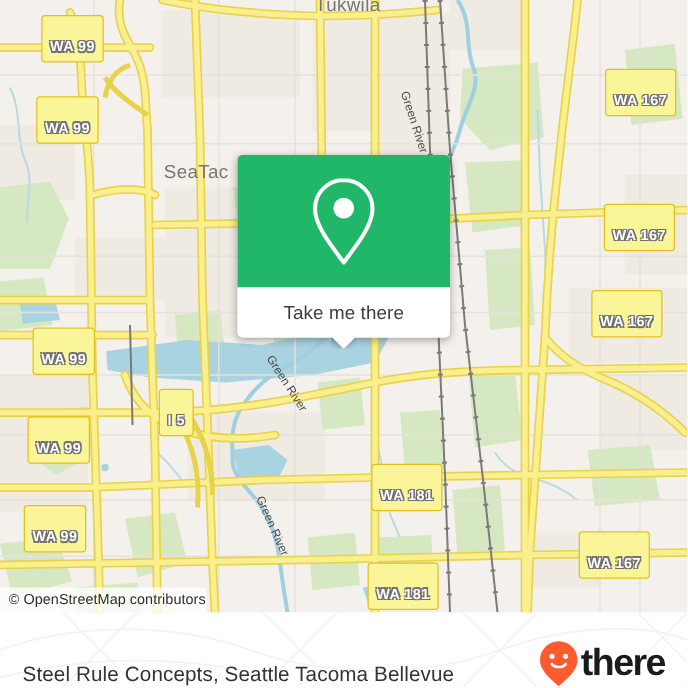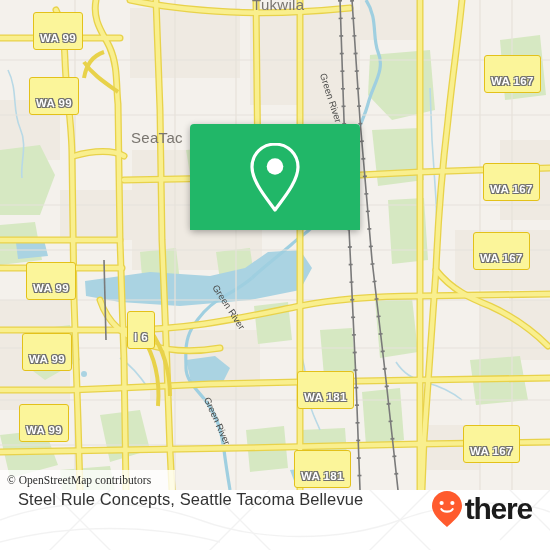--- a/index.html
+++ b/index.html
@@ -368,6 +368,10 @@
         <circle cx="31" cy="28.5" r="8.3" fill="#ffffff"></circle>
       </svg>
     </div>
+    <div id="popup-body">
+      <span id="popup-label">Take me there</span>
+      <span id="popup-tail"></span>
+    </div>
   </div>
 
   <div id="footer">

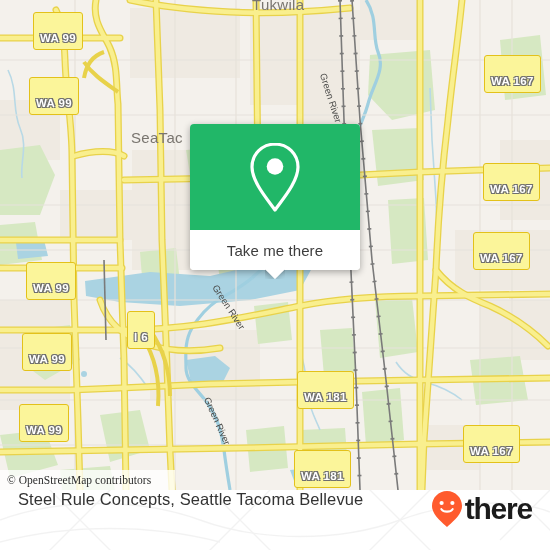--- a/index.html
+++ b/index.html
@@ -350,7 +350,7 @@
     <div class="shield" style="left:26px;  top:262px;">WA 99</div>
     <div class="shield" style="left:22px;  top:333px;">WA 99</div>
     <div class="shield" style="left:19px;  top:404px;">WA 99</div>
-    <div class="shield" style="left:127px; top:311px;">I 6</div>
+    <div class="shield" style="left:127px; top:311px;">I 5</div>
     <div class="shield" style="left:484px; top:55px;">WA 167</div>
     <div class="shield" style="left:483px; top:163px;">WA 167</div>
     <div class="shield" style="left:473px; top:232px;">WA 167</div>

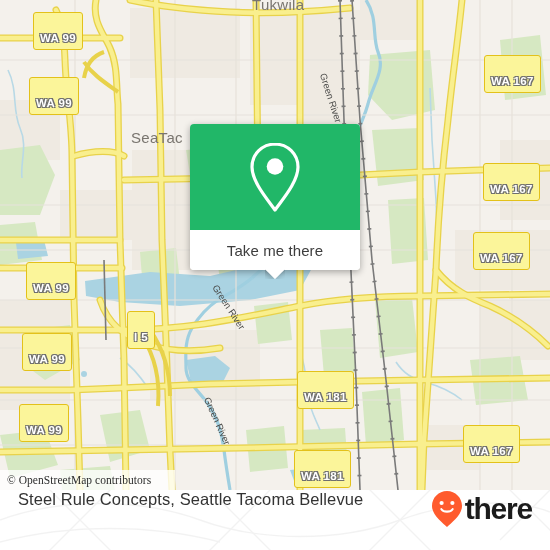--- a/index.html
+++ b/index.html
@@ -78,8 +78,8 @@
     background: rgba(255,255,255,0.78);
     color: #2d2d2d;
     font-size: 11.5px;
-    padding: 4px 24px 4px 7px;
-    font-family: Liberation Serif, serif;
+    padding: 4px 0 4px 7px;
+    font-family: Liberation Sans, sans-serif;
     letter-spacing: .05px;
   }
 

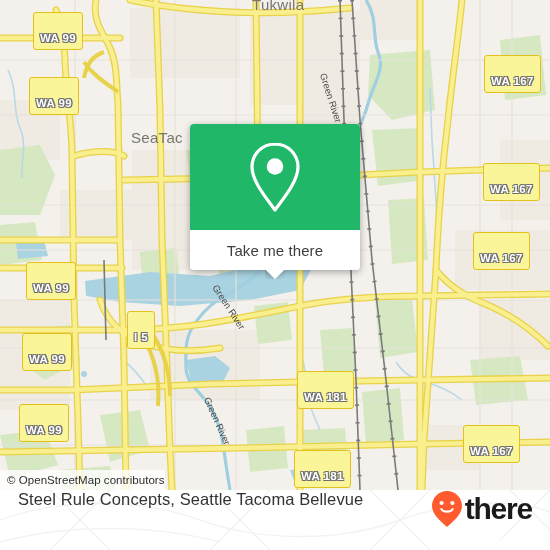--- a/index.html
+++ b/index.html
@@ -147,7 +147,7 @@
     height: 60px;
     background: #ffffff;
     display: flex;
-    align-items: flex-start;
+    align-items: flex-end;
     justify-content: space-between;
     padding: 0 18px 0 18px;
     box-sizing: border-box;

